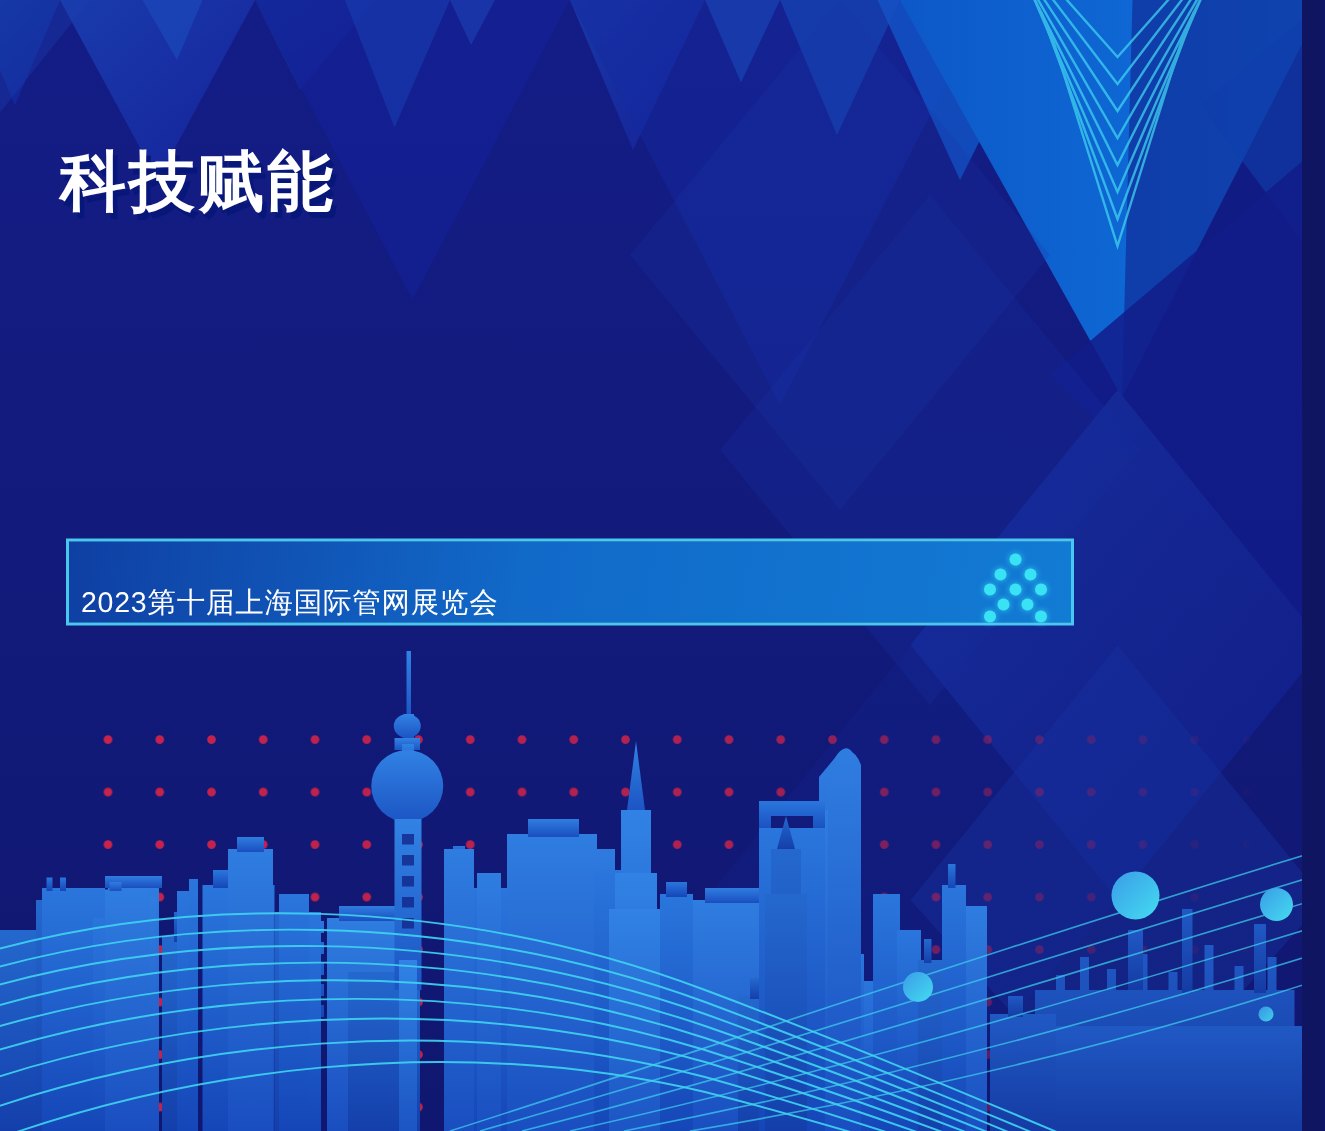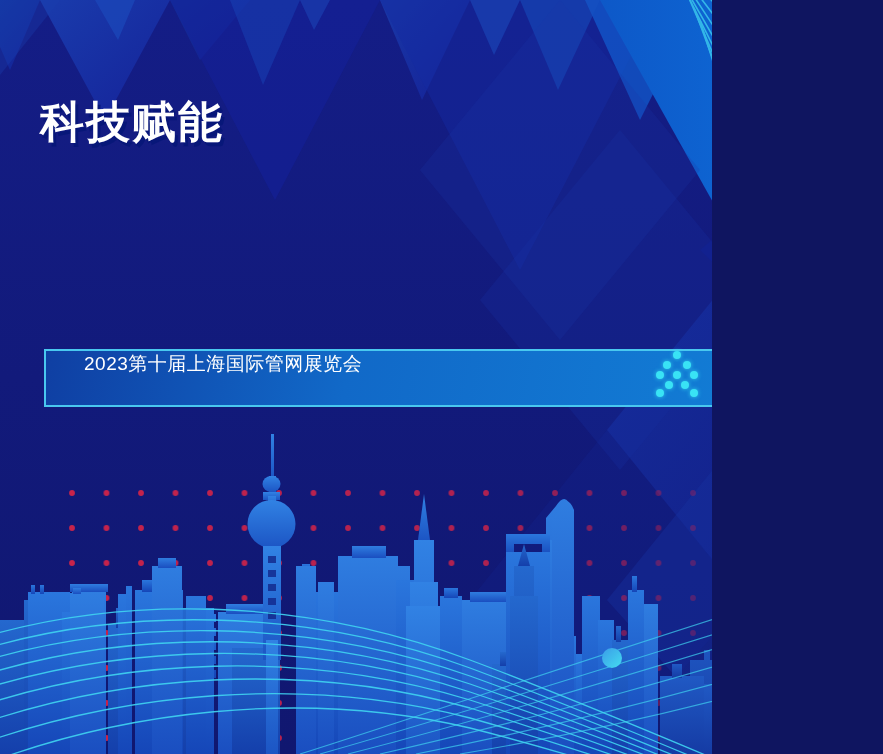--- a/index.html
+++ b/index.html
@@ -12,7 +12,7 @@
   }
   #poster {
     position: relative;
-    width: 712px;
+    width: 868px;
     height: 754px;
     overflow: hidden;
     background: #141d86;

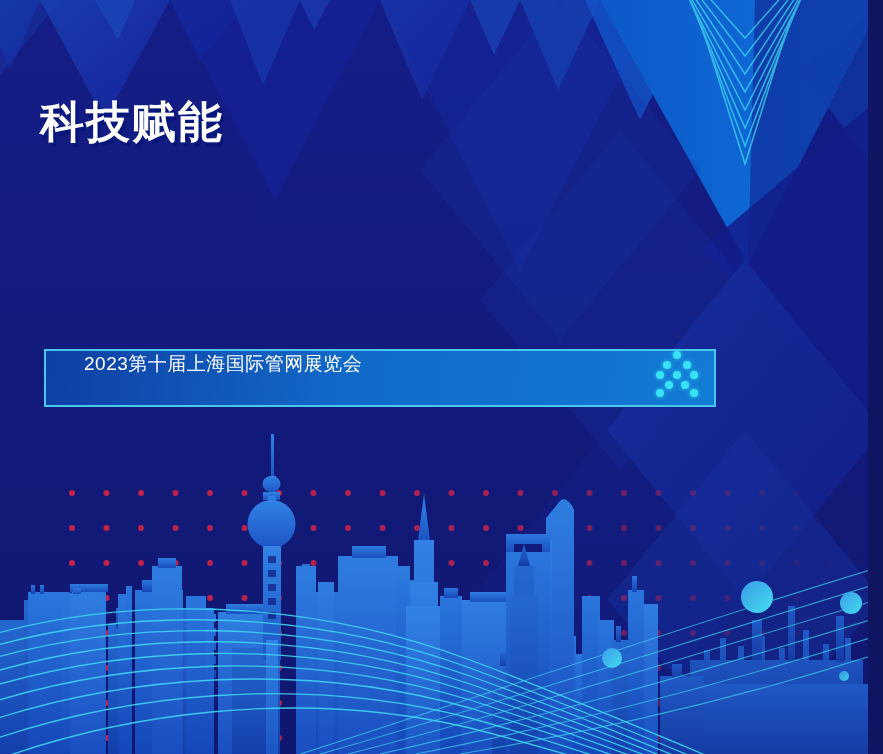--- a/index.html
+++ b/index.html
@@ -47,16 +47,16 @@
   .subtitle-bar {
     position: absolute;
     left: 44px;
-    top: 349px;
+    top: 359px;
     width: 672px;
     height: 58px;
     box-sizing: border-box;
     border: 2px solid #49c8ef;
     background: linear-gradient(100deg, #0f3fa3 0%, #1169c8 45%, #127bd4 100%);
     display: flex;
-    align-items: flex-start;
+    align-items: flex-end;
     justify-content: space-between;
-    padding: 0 16px 0 38px;
+    padding: 0 16px 0 8px;
     z-index: 20;
   }
   .subtitle-text {

